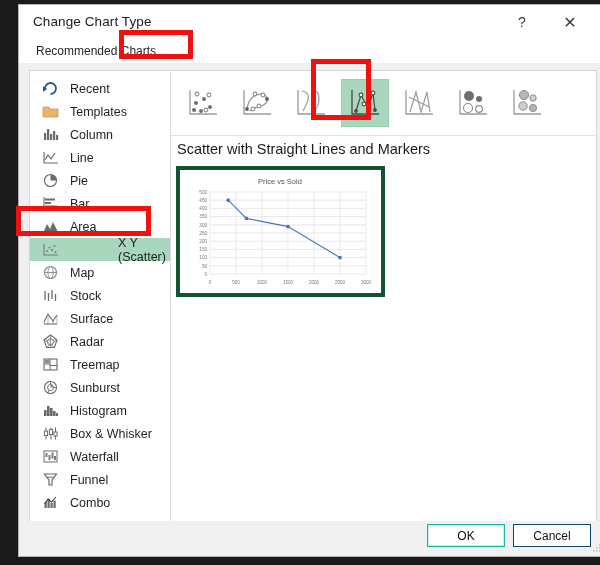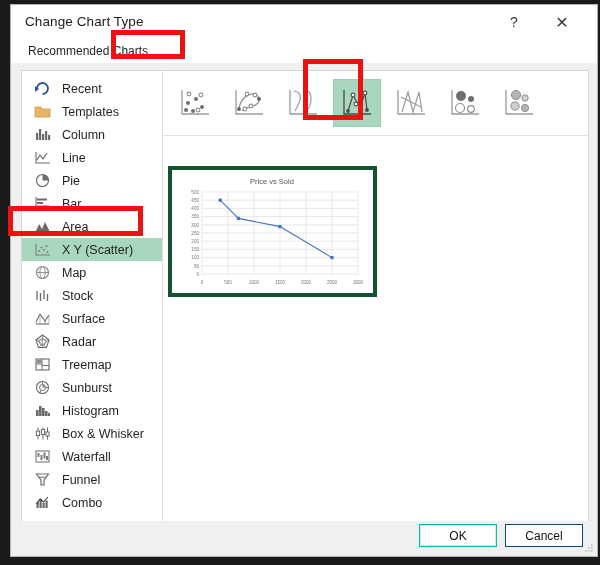--- a/index.html
+++ b/index.html
@@ -17,7 +17,7 @@
 
   #root {
     position: absolute;
-    left: 4px; top: 0;
+    left: 12px; top: 0;
     width: 555px; height: 565px;
   }
 

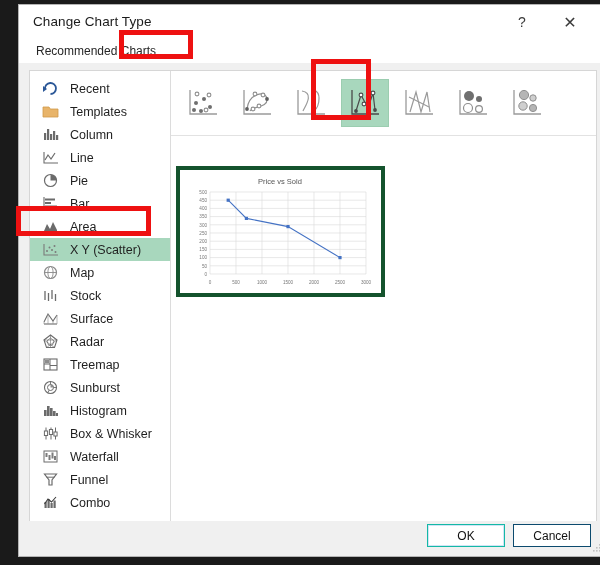--- a/index.html
+++ b/index.html
@@ -539,6 +539,7 @@
             </div>
           </div>
 
+          <div class="preview-title">Scatter with Straight Lines and Markers</div>
 
           <div class="preview-box">
             <svg width="201" height="123" viewBox="0 0 201 123">

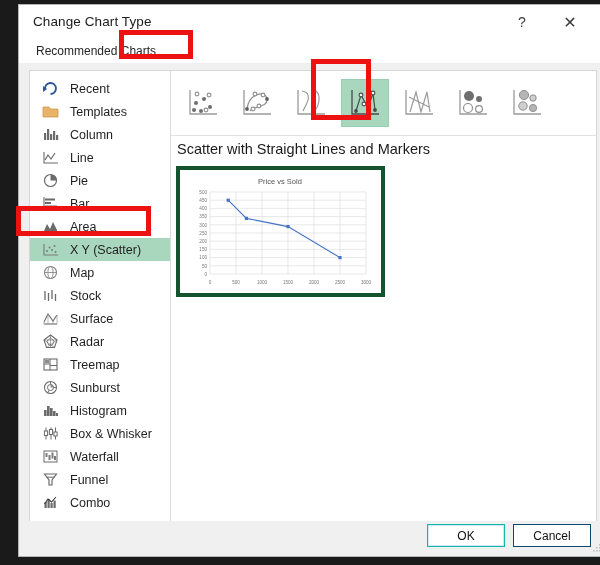--- a/index.html
+++ b/index.html
@@ -128,7 +128,7 @@
     cursor: default;
     box-sizing: border-box;
   }
-  .type-item.selected { background: #a8d7bd; }
+  .type-item.selected { background: #a8d7bd; gap: 48px; }
   .type-item .ico {
     width: 17px; height: 17px;
     margin-right: 11px;

